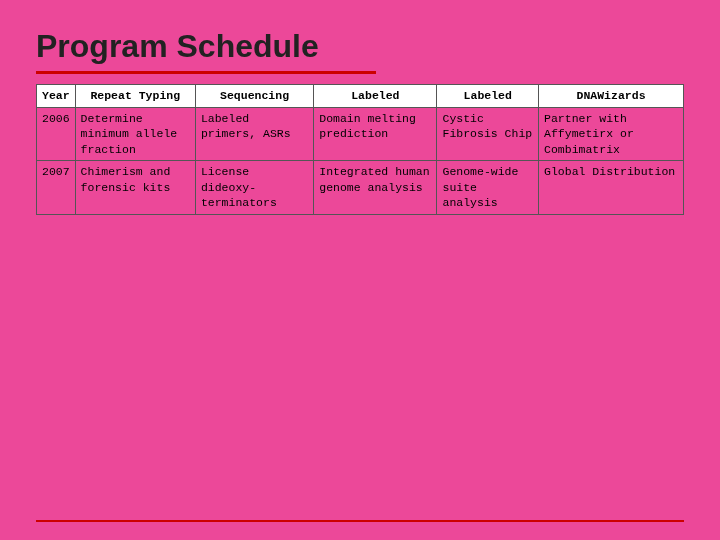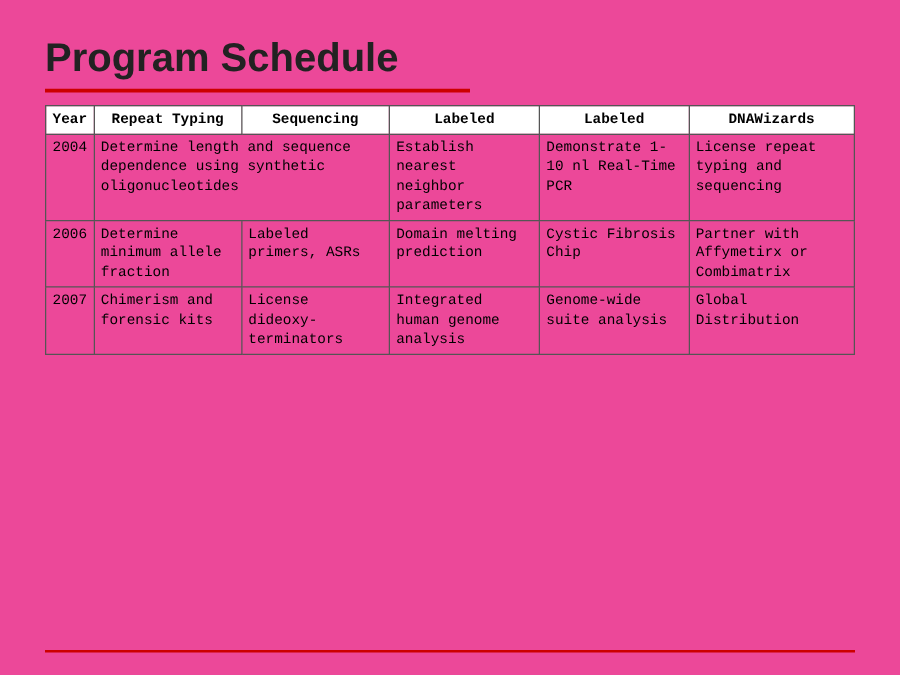--- a/index.html
+++ b/index.html
@@ -75,13 +75,6 @@
       </tr>
     </thead>
     <tbody id="table-body">
-    <tr>
-          <td>2004</td>
-          <td colspan="2">Determine length and sequence dependence using synthetic oligonucleotides</td>
-          <td>Establish nearest neighbor parameters</td>
-          <td>Demonstrate 1-10 nl Real-Time PCR</td>
-          <td>License repeat typing and sequencing</td>
-        </tr>
         <tr>
           <td>2006</td>
           <td>Determine minimum allele fraction</td>

